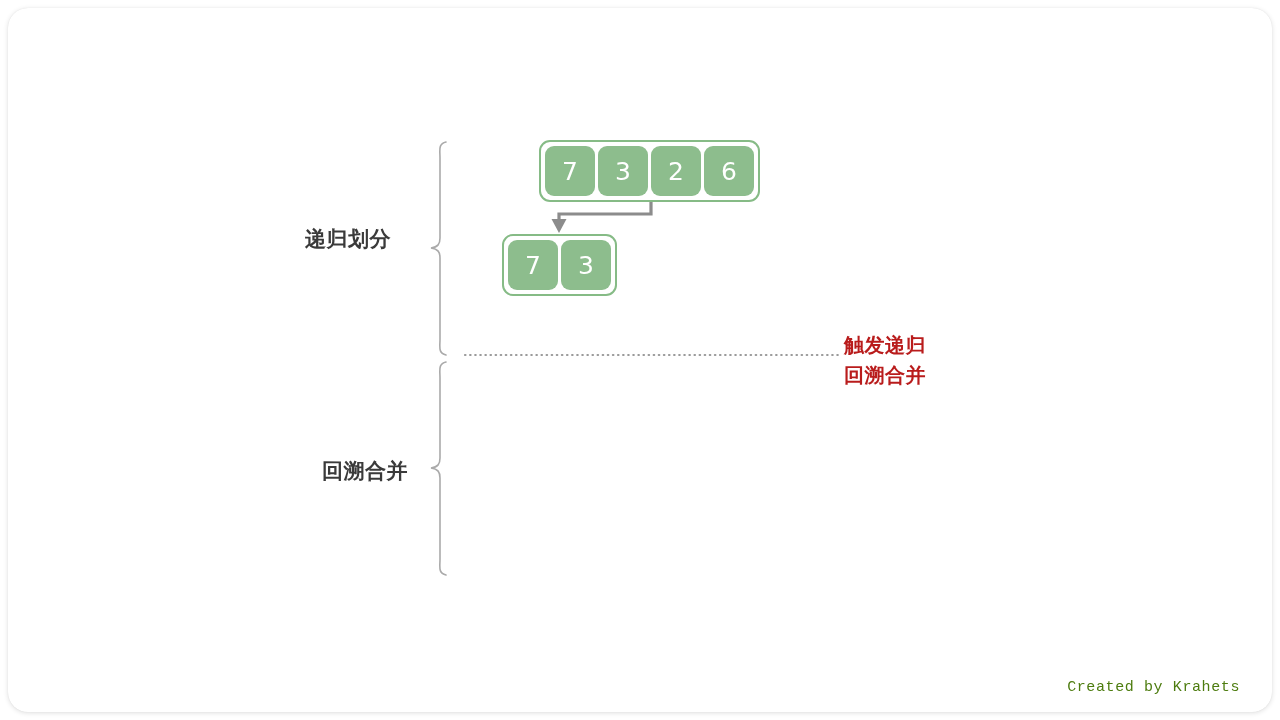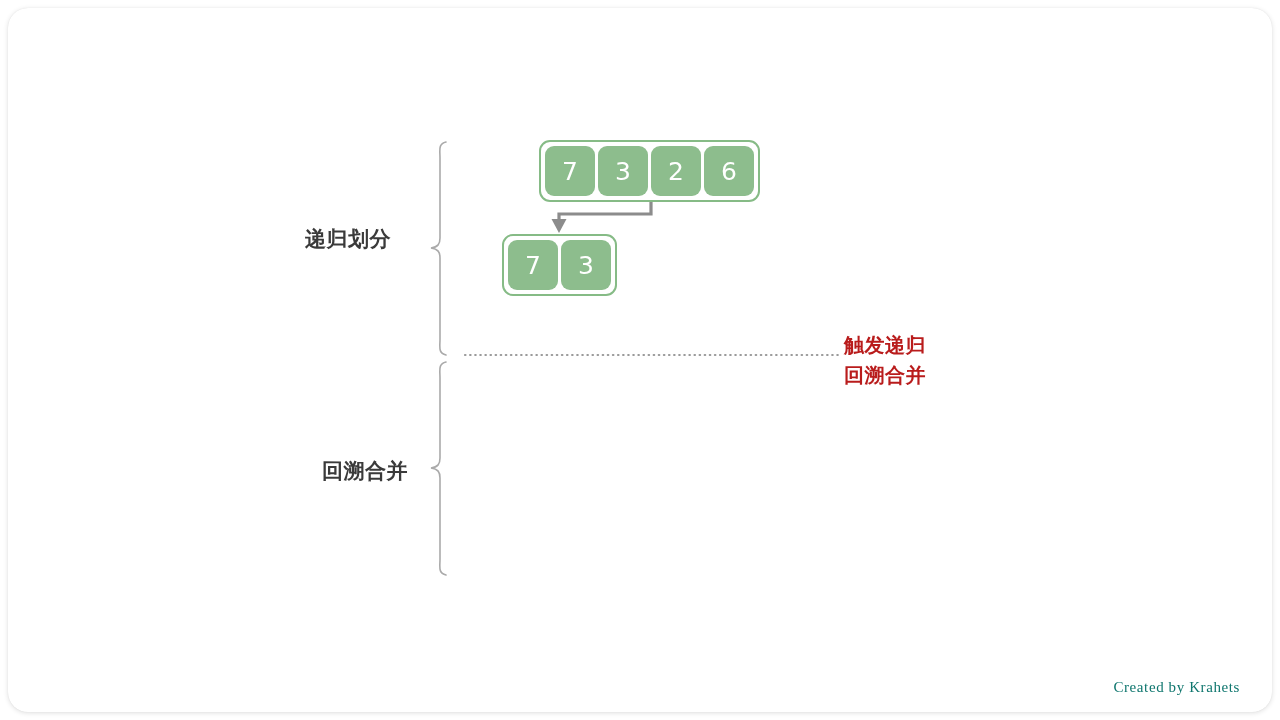--- a/index.html
+++ b/index.html
@@ -99,9 +99,9 @@
     position: absolute;
     right: 40px;
     bottom: 24px;
-    font-family: Liberation Serif, serif;
+    font-family: Liberation Mono, monospace;
     font-size: 15px;
-    color: #0f766e;
+    color: #4d7c0f;
     letter-spacing: 0.6px;
     white-space: nowrap;
     margin-top: 32px;

